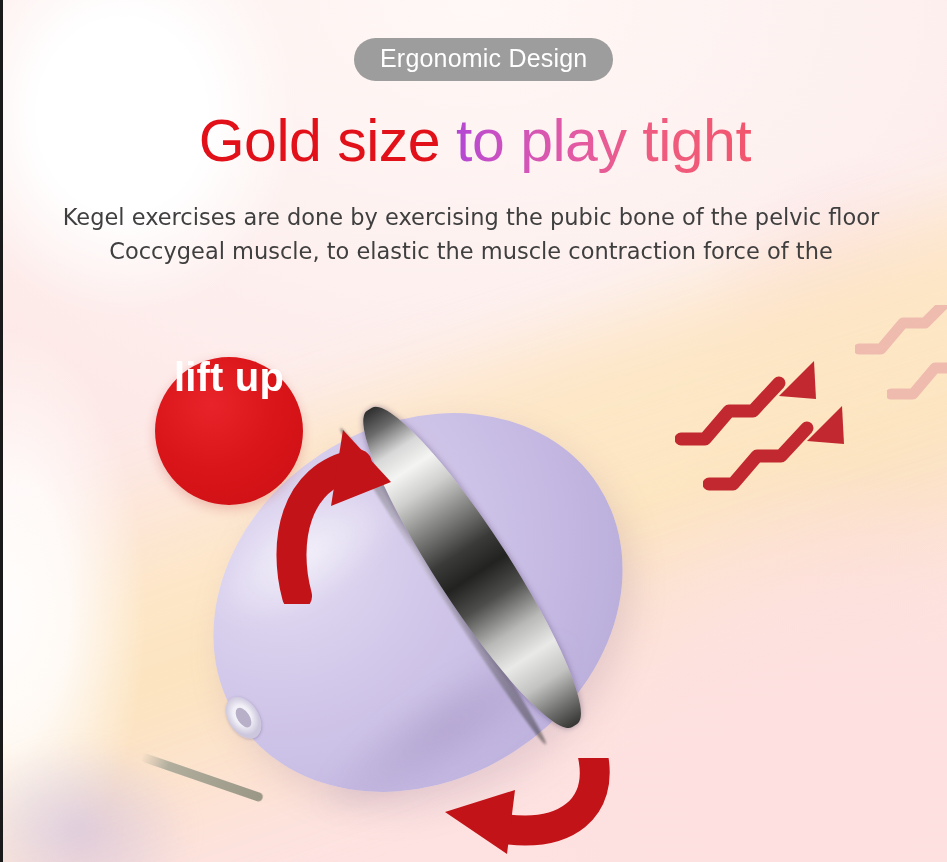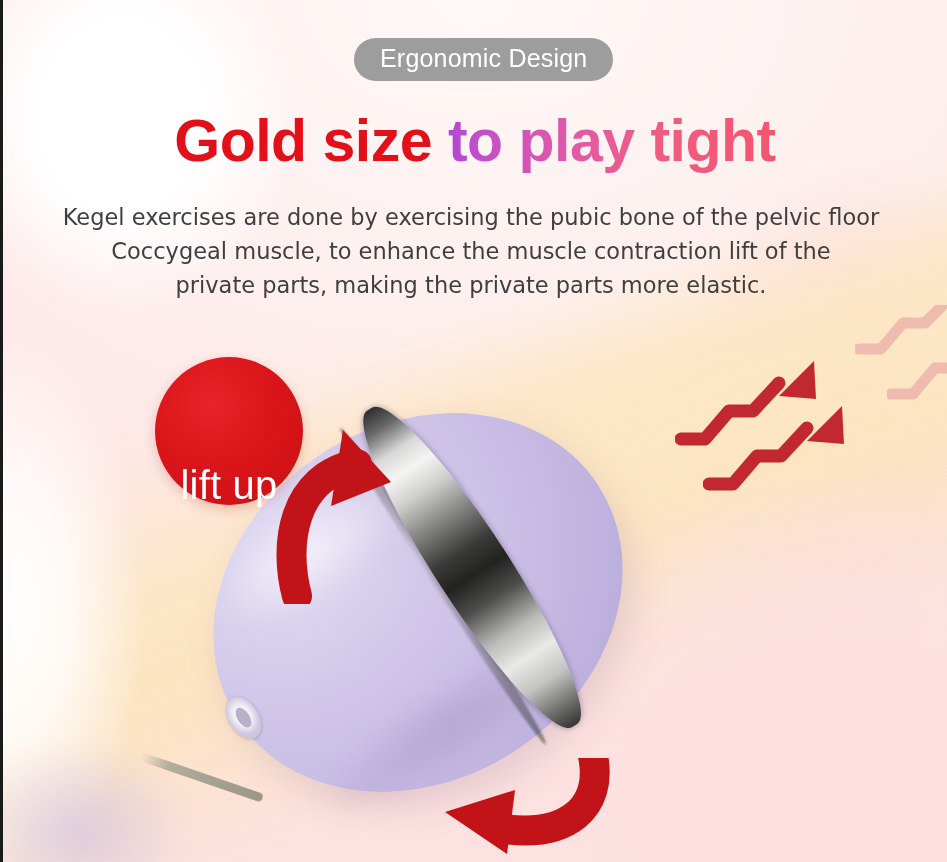--- a/index.html
+++ b/index.html
@@ -66,7 +66,7 @@
   .headline{
     position:absolute;left:0;right:0;top:112px;
     text-align:center;white-space:nowrap;
-    font-size:59px;font-weight:bold;letter-spacing:-.5px;
+    font-size:59px;font-weight:normal;letter-spacing:-.5px;
     line-height:1;
   }
   .headline .red{color:#e11019;}

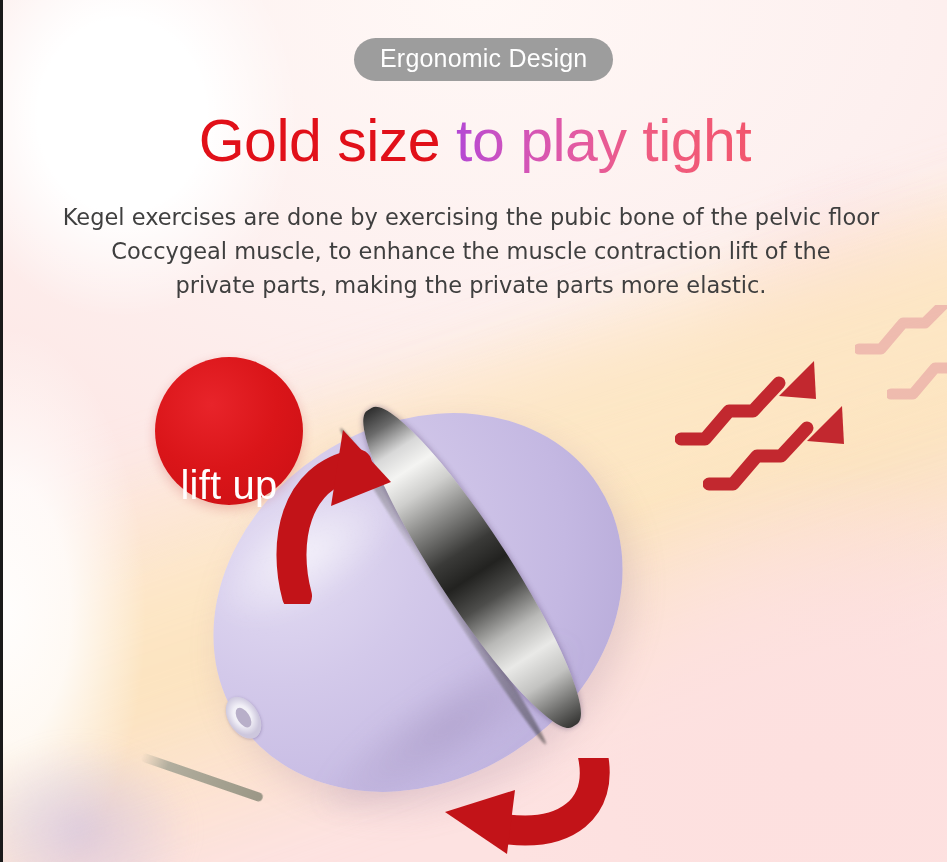--- a/index.html
+++ b/index.html
@@ -188,7 +188,7 @@
 
   <div class="para">
     <span>Kegel exercises are done by exercising the pubic bone of the pelvic floor</span>
-    <span>Coccygeal muscle, to enhance the muscle contraction lift of the</span>
+    <span>Coccygeal muscle, to elastic the muscle contraction force of the</span>
     <span>private parts, making the private parts more elastic.</span>
   </div>
 

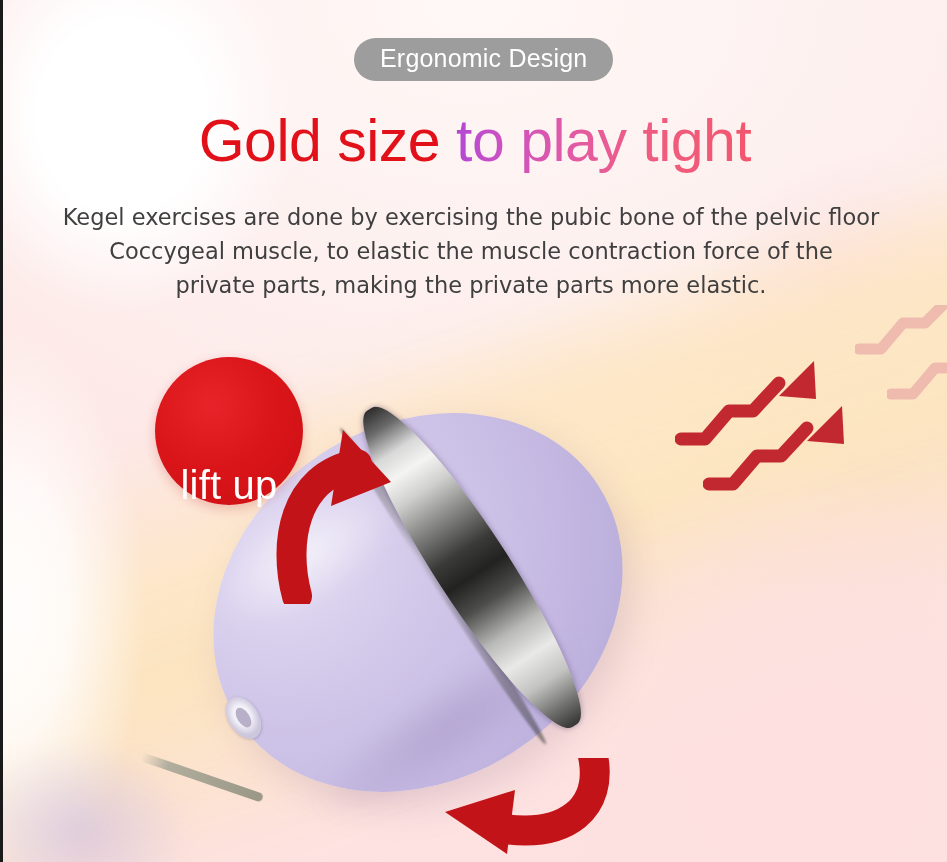--- a/index.html
+++ b/index.html
@@ -189,7 +189,6 @@
   <div class="para">
     <span>Kegel exercises are done by exercising the pubic bone of the pelvic floor</span>
     <span>Coccygeal muscle, to elastic the muscle contraction force of the</span>
-    <span>private parts, making the private parts more elastic.</span>
   </div>
 
   <svg class="zig zig-faint-a" viewBox="0 0 110 58">

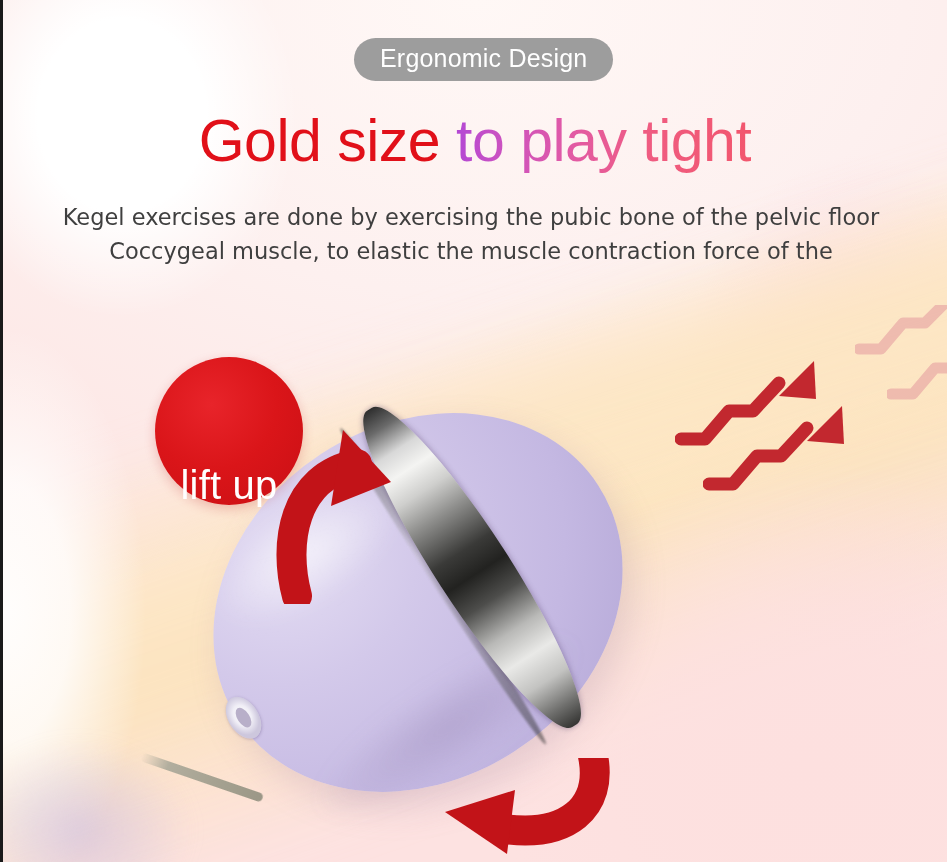--- a/index.html
+++ b/index.html
@@ -148,9 +148,10 @@
   .badge{
     position:absolute;border-radius:50%;
     background:radial-gradient(circle at 38% 32%, #e8242a 0%, #da1519 48%, #c90f14 100%);
-    color:#ffffff;display:flex;align-items:flex-end;justify-content:center;
+    color:#ffffff;display:flex;align-items:flex-start;justify-content:center;
     font-size:40px;line-height:1;letter-spacing:.2px;
     box-shadow:0 4px 12px rgba(180,20,25,.22);
+    font-weight:bold;
   }
   .badge-lift{left:152px;top:357px;width:148px;height:148px;}
   .badge-tight{left:626px;top:698px;width:152px;height:152px;font-size:38px;}

